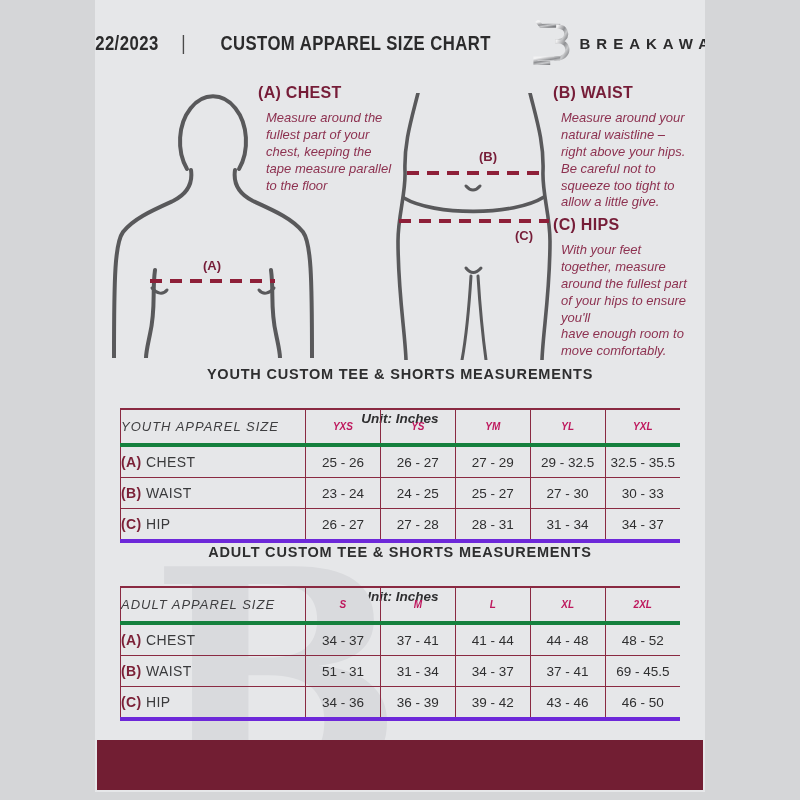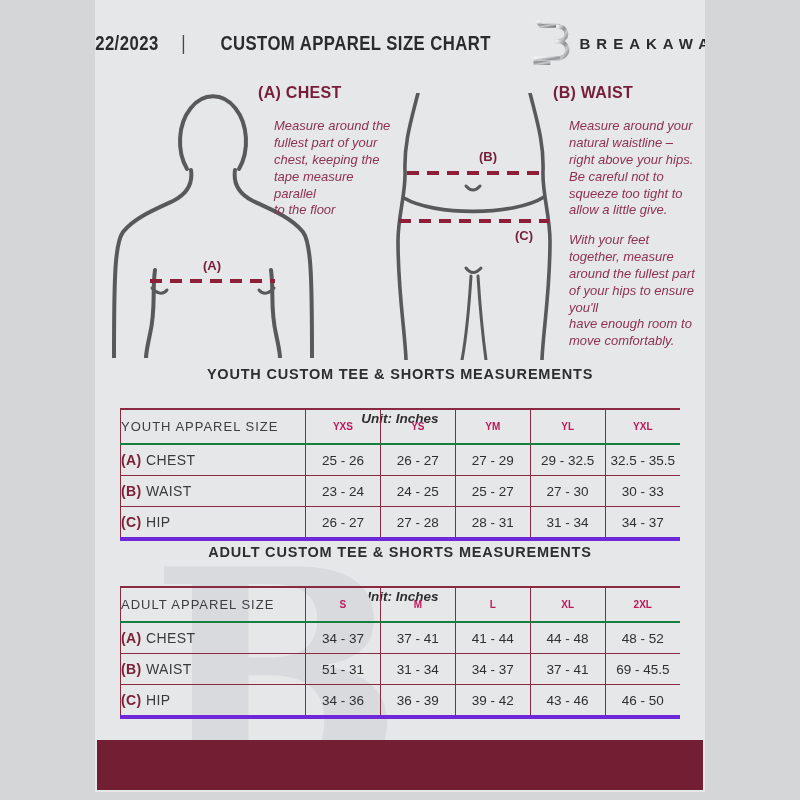--- a/index.html
+++ b/index.html
@@ -37,7 +37,7 @@
   }
   .guide-desc{
     font-style:italic;font-size:13px;line-height:1.3;color:#8d3150;
-    white-space:pre-line;margin:16px;
+    white-space:pre-line;margin:8px;
   }
   
   .section-title{

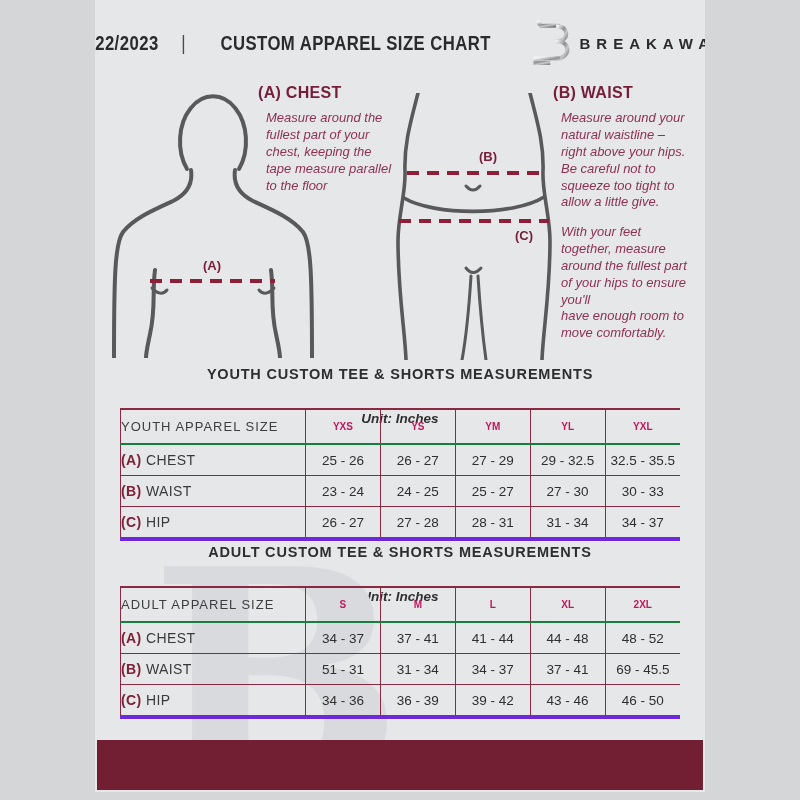--- a/index.html
+++ b/index.html
@@ -167,6 +167,7 @@
   </div>
 
   <div class="guide-block" style="left:458px;top:216px;width:165px;">
+    <div class="guide-heading">(C) HIPS</div>
     <p class="guide-desc">With your feet
 together, measure
 around the fullest part

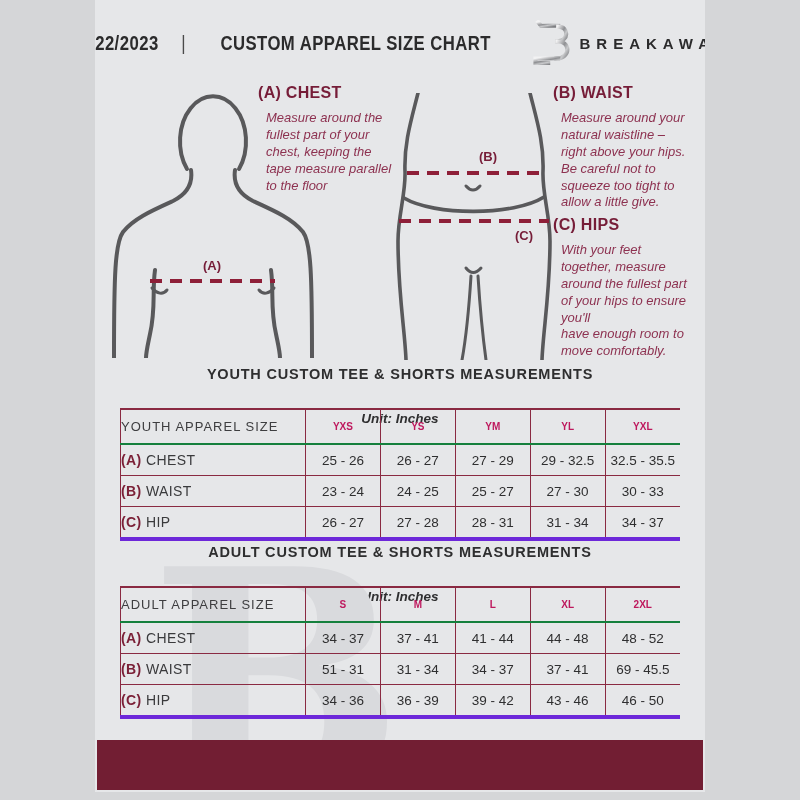--- a/index.html
+++ b/index.html
@@ -61,7 +61,7 @@
   }
   table.size-table tr th:last-child, table.size-table tr td:last-child{border-right:none;}
   table.size-table{border-top:2px solid #8a2a42;border-left:1.5px solid #8a2a42;}
-  table.size-table thead th{height:33px;border-bottom:2px solid #15803d;}
+  table.size-table thead th{height:33px;border-bottom:4px solid #15803d;font-style:italic;}
   table.size-table tr:last-child td{border-bottom:4px solid #6d28d9;}
   th.label-col{
     text-align:left;padding-left:14px;font-weight:400;font-size:13px;

